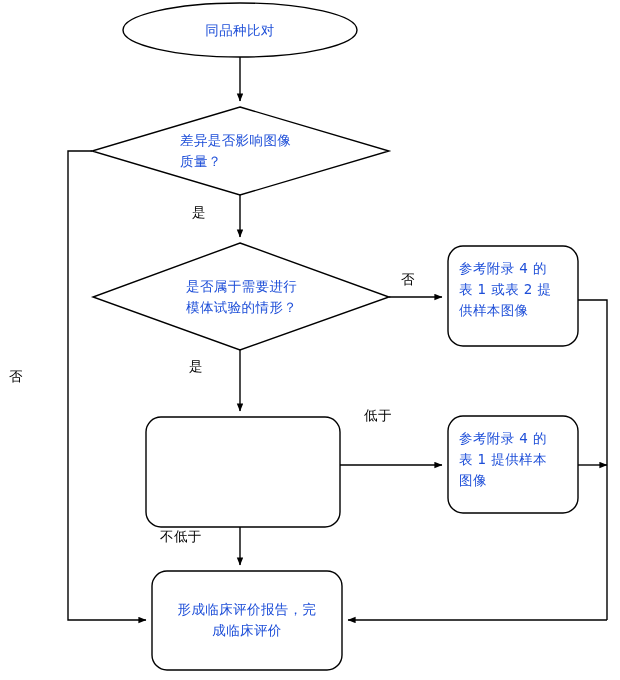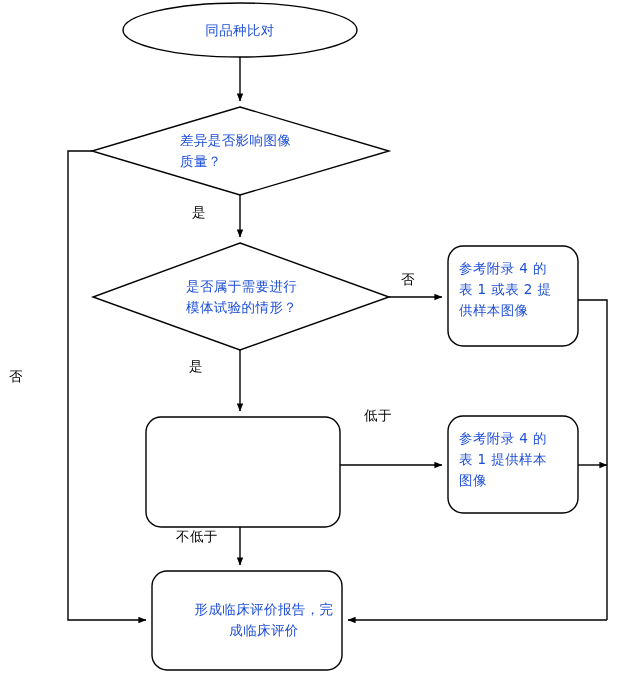--- a/index.html
+++ b/index.html
@@ -134,7 +134,7 @@
 
   <div class="edge-label" style="left:364px; top:407px;">低于</div>
 
-  <div class="edge-label" style="left:176px; top:528px;">不低于</div>
+  <div class="edge-label" style="left:160px; top:528px;">不低于</div>
 
   <div class="hit" style="left:123px; top:3px; width:234px; height:54px;"></div>
   <div class="hit" style="left:92px; top:107px; width:297px; height:88px;"></div>

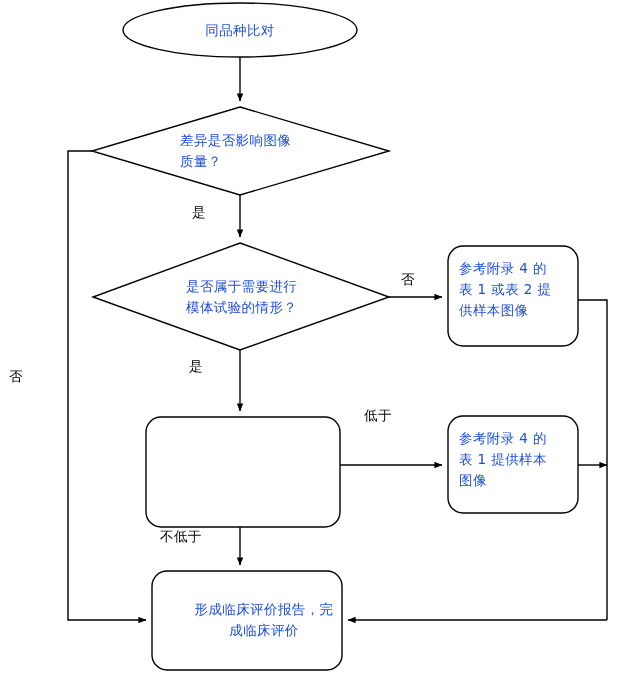--- a/index.html
+++ b/index.html
@@ -121,7 +121,7 @@
 表 1 提供样本
 图像</div>
 
-  <div class="node-text center" style="left:175px; top:586px; width:178px; height:68px;">形成临床评价报告，完
+  <div class="node-text center" style="left:158px; top:586px; width:178px; height:68px;">形成临床评价报告，完
 成临床评价</div>
 
   <div class="edge-label" style="left:192px; top:204px;">是</div>

